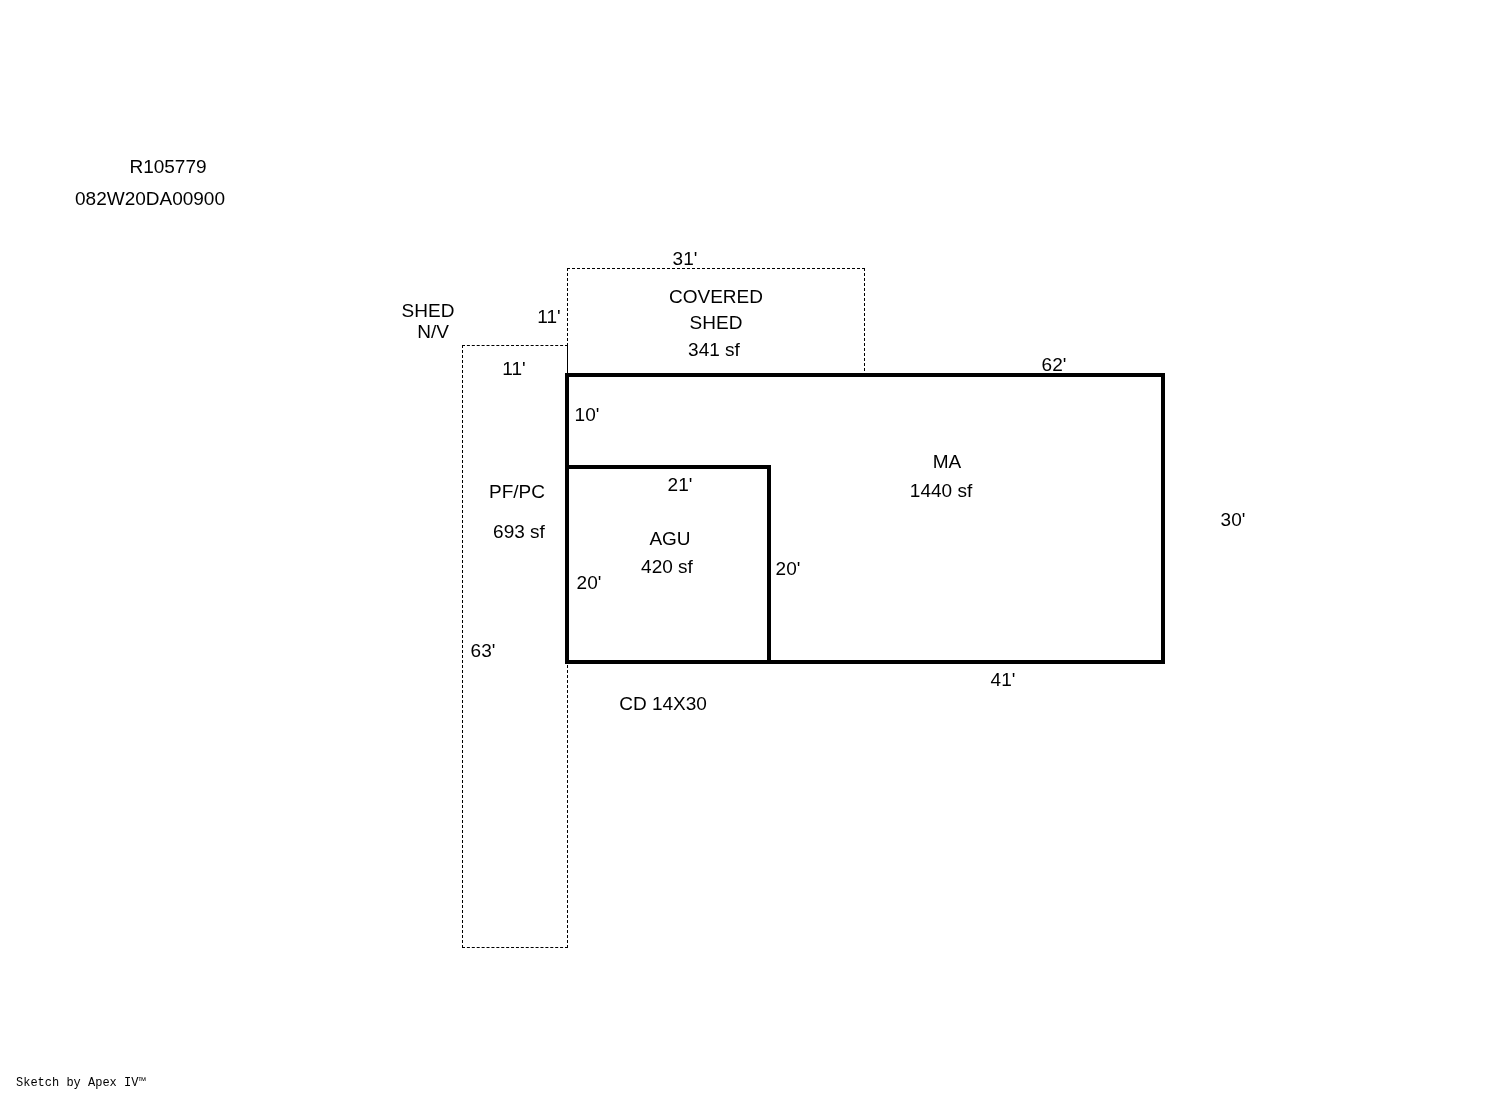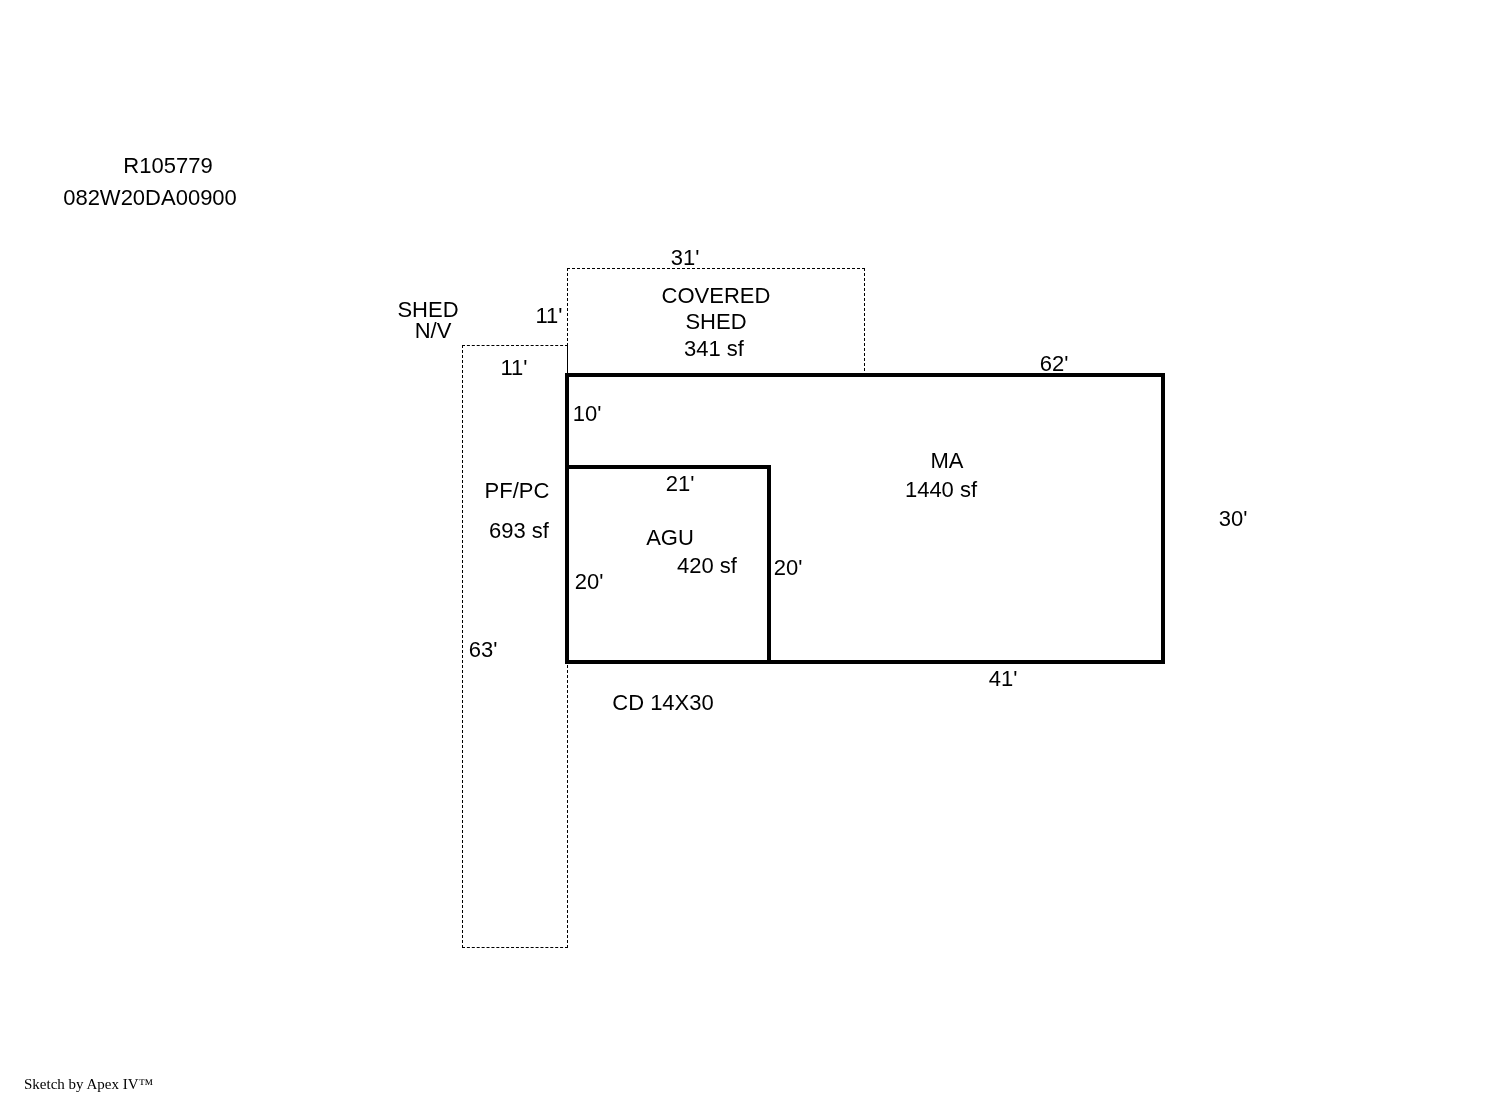--- a/index.html
+++ b/index.html
@@ -15,7 +15,7 @@
     .lbl {
       position: absolute;
       transform: translate(-50%, -50%);
-      font-size: 22px;
+      font-size: 19px;
       line-height: 1;
       white-space: nowrap;
     }

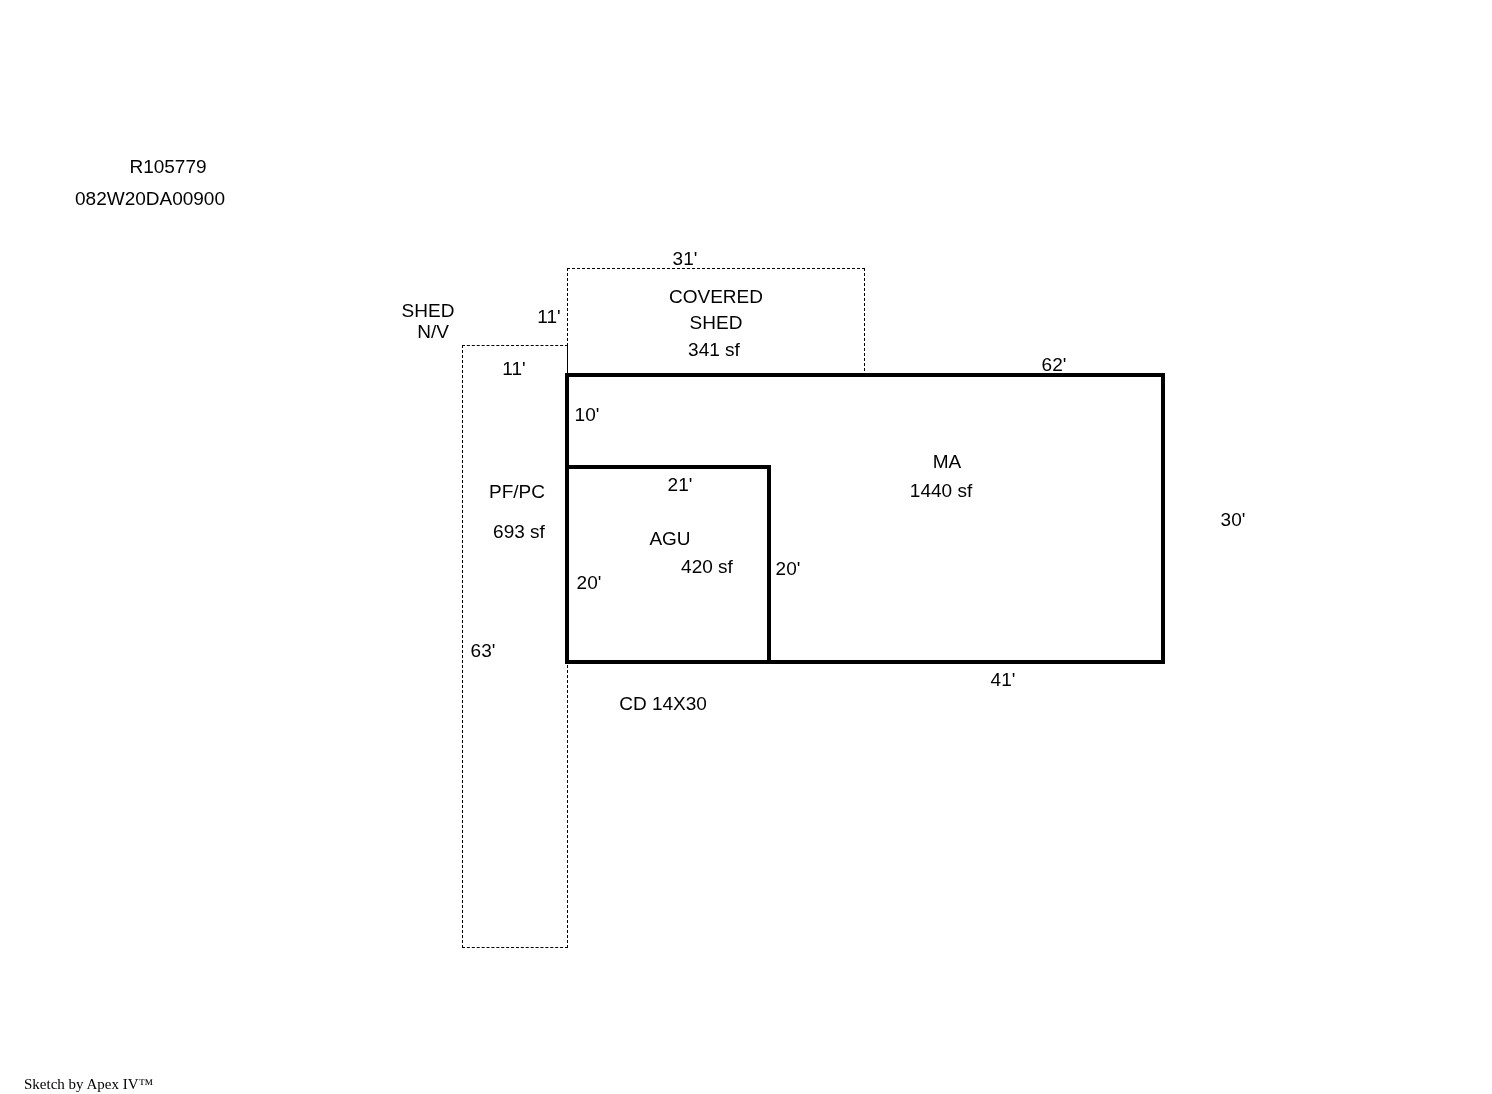--- a/index.html
+++ b/index.html
@@ -70,7 +70,7 @@
 
   <div class="lbl" style="left:680px; top:484px;">21'</div>
   <div class="lbl" style="left:670px; top:538px;">AGU</div>
-  <div class="lbl" style="left:667px; top:566px;margin-left:40px;">420 sf</div>
+  <div class="lbl" style="left:667px; top:566px;">420 sf</div>
   <div class="lbl" style="left:589px; top:582px;">20'</div>
   <div class="lbl" style="left:788px; top:568px;">20'</div>
 

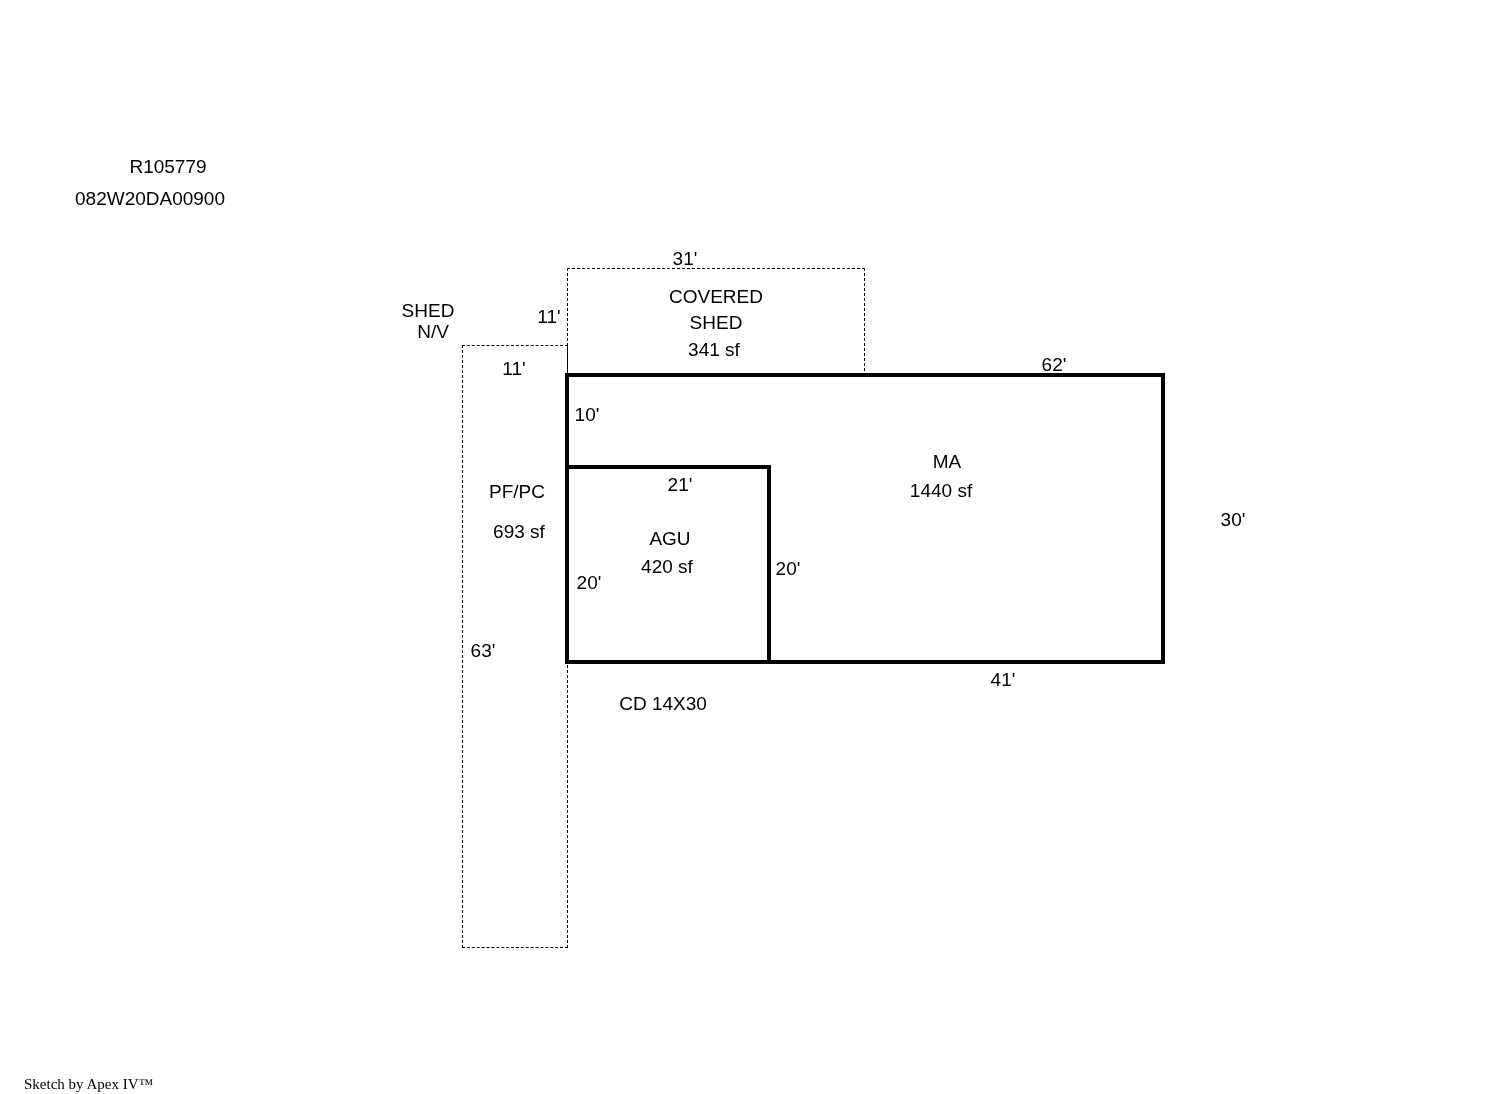--- a/index.html
+++ b/index.html
@@ -27,10 +27,10 @@
     .solid  { border: 4px solid #000000; background: transparent; }
     .footer-credit {
       position: absolute;
-      left: 24px;
+      left: 16px;
       top: 1076px;
-      font-size: 15px;
-      font-family: Liberation Serif, serif;
+      font-size: 12px;
+      font-family: Liberation Mono, monospace;
     }
   </style>
 </head>

